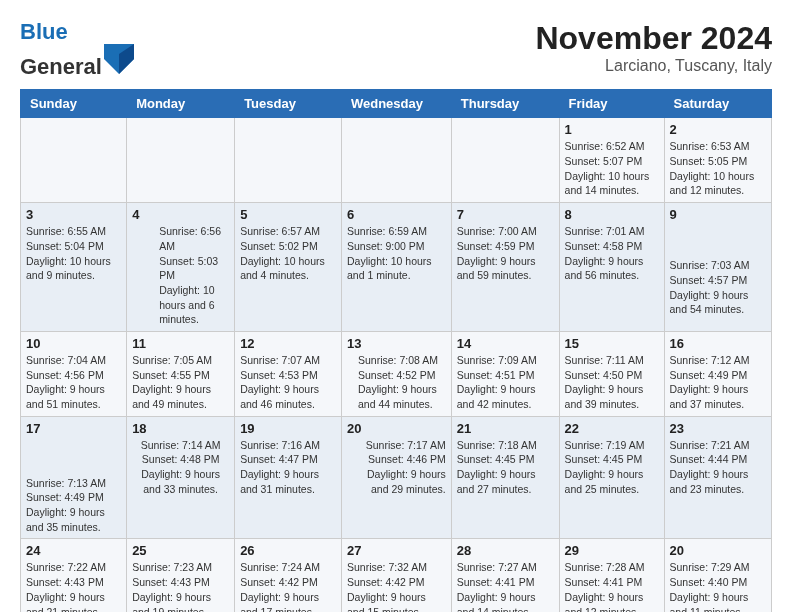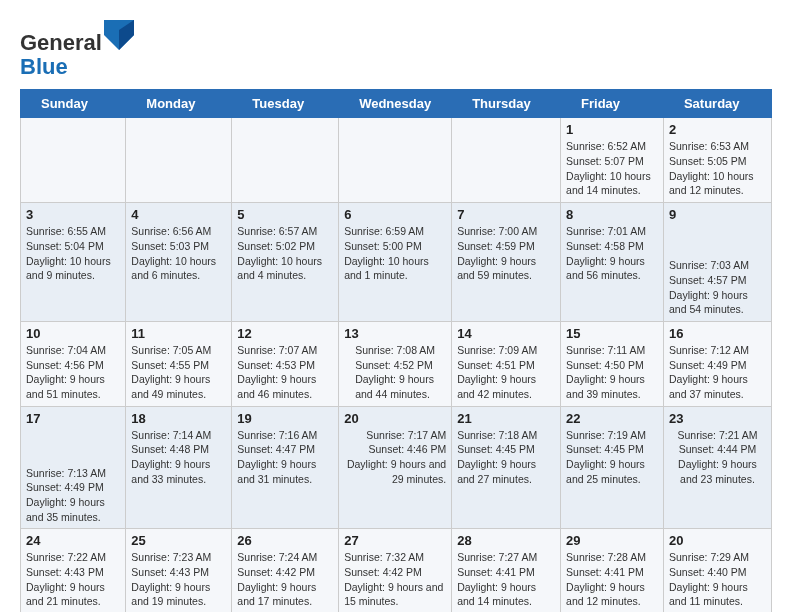--- a/index.html
+++ b/index.html
@@ -105,6 +105,10 @@
       </div>
     </div>
   </div>
+  <div class="title-block">
+    <div class="month-title">November 2024</div>
+    <div class="location">Larciano, Tuscany, Italy</div>
+  </div>
 </div>
 
 <table>

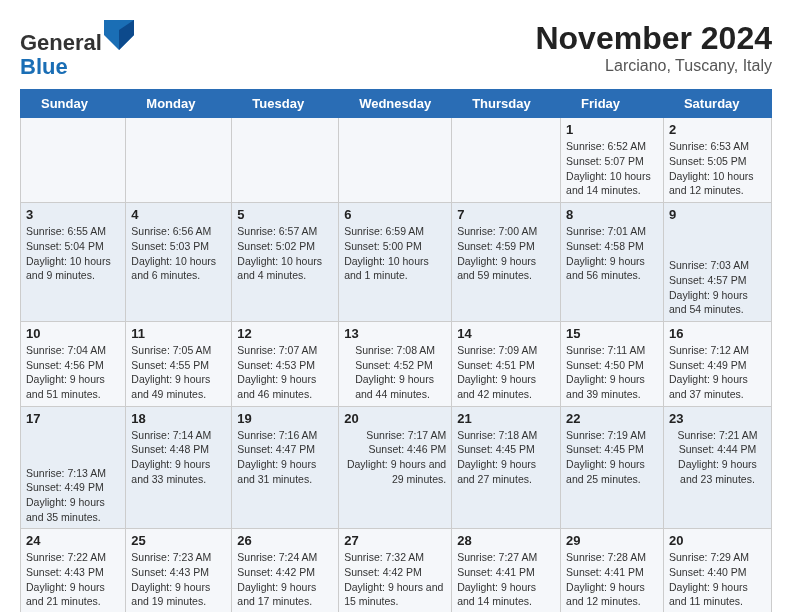--- a/index.html
+++ b/index.html
@@ -95,13 +95,13 @@
   <div class="logo">
     <div>
       <div class="logo-text">
+        <span class="logo-blue">Blue</span>
+      </div>
+      <div class="logo-text">
         <span class="logo-general">General</span><svg class="logo-icon" viewBox="0 0 30 30">
             <polygon points="0,0 30,0 30,15 15,30 0,15" fill="#1a6eb5"></polygon>
             <polygon points="15,10 30,0 30,15 15,30" fill="#0d4a8c"></polygon>
           </svg>
-      </div>
-      <div class="logo-text">
-        <span class="logo-blue">Blue</span>
       </div>
     </div>
   </div>

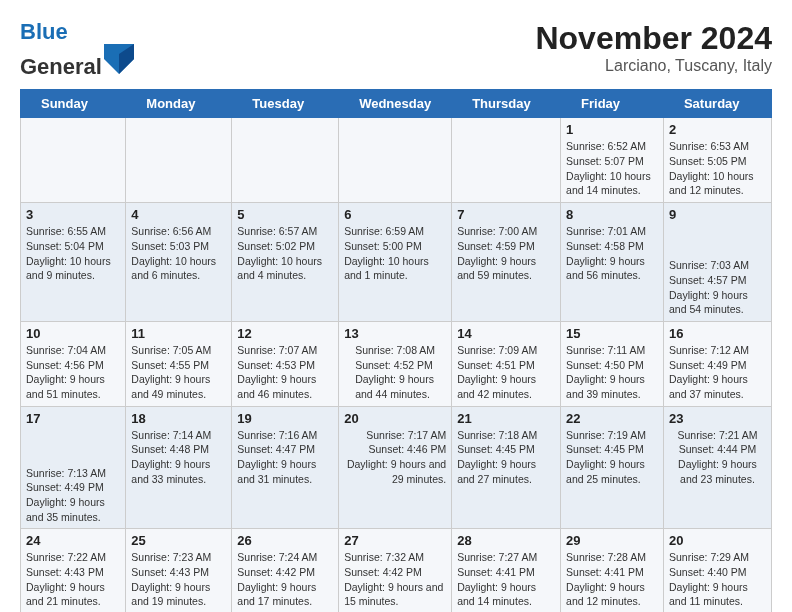--- a/index.html
+++ b/index.html
@@ -52,7 +52,7 @@
     thead tr th {
       background-color: #2a6db5;
       color: #fff;
-      padding: 6px 20px;
+      padding: 6px 9px;
       text-align: left;
       font-size: 13px;
       font-weight: bold;

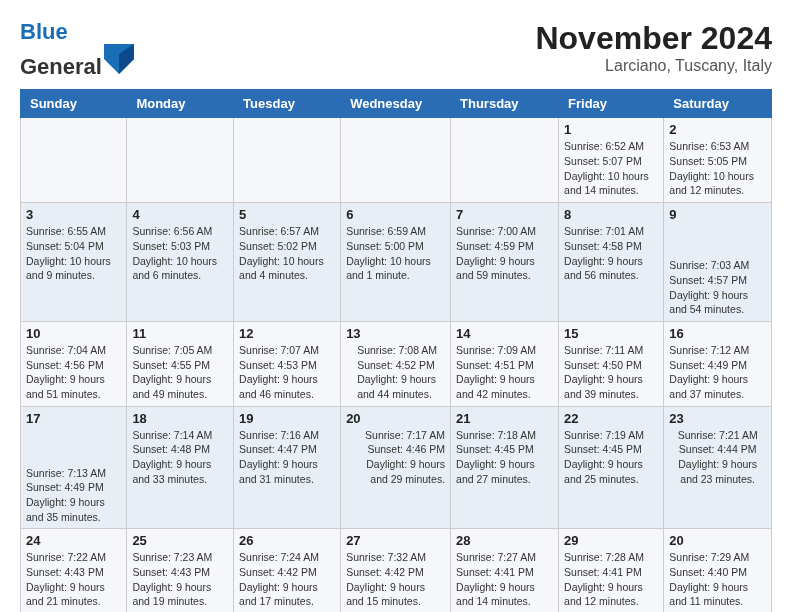--- a/index.html
+++ b/index.html
@@ -152,7 +152,7 @@
         </td>
         <td>
           <span class="day-num">4</span>
-          <div class="day-info" style="white-space: pre-line;">Sunrise: 6:56 AM
+          <div class="day-info" style="white-space: pre-line; margin-left: 27px;">Sunrise: 6:56 AM
 Sunset: 5:03 PM
 Daylight: 10 hours and 6 minutes.</div>
         </td>

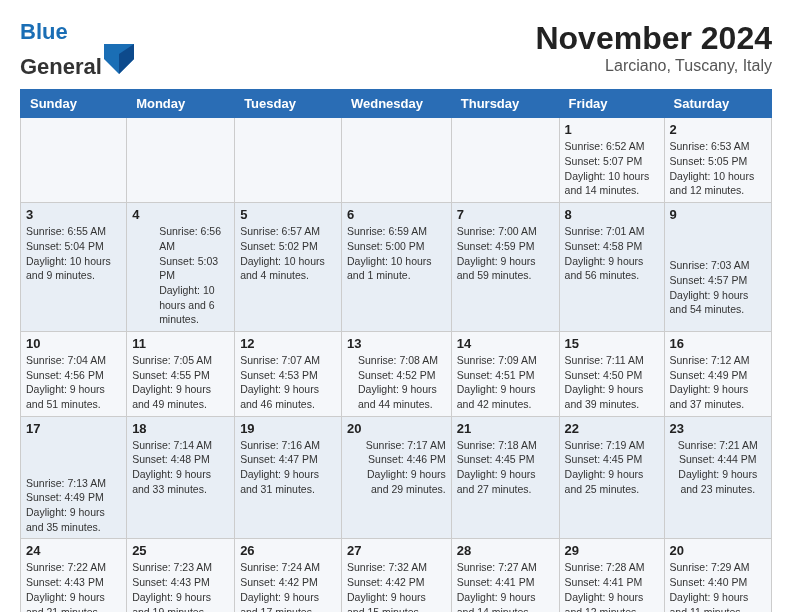--- a/index.html
+++ b/index.html
@@ -165,7 +165,7 @@
         <td>
           <span class="day-num">6</span>
           <div class="day-info" style="white-space: pre-line;">Sunrise: 6:59 AM
-Sunset: 5:00 PM
+Sunset: 9:00 PM
 Daylight: 10 hours and 1 minute.</div>
         </td>
         <td>

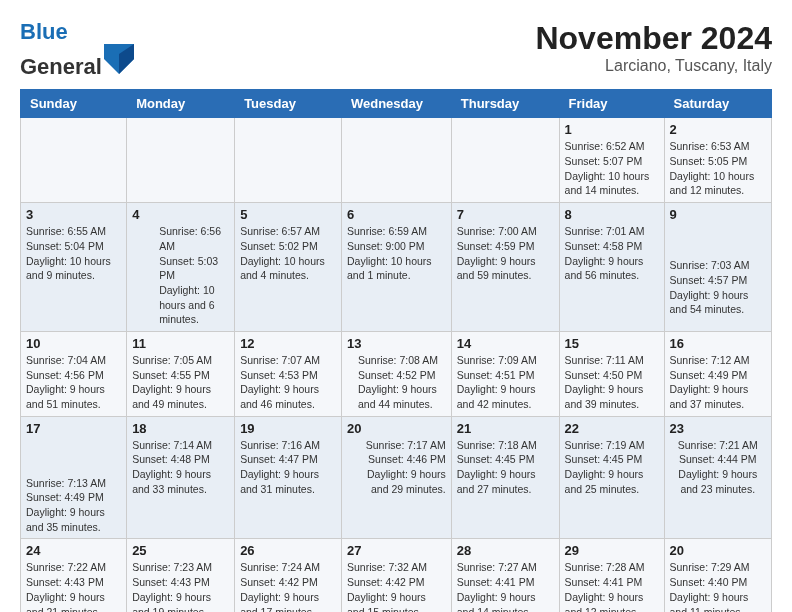--- a/index.html
+++ b/index.html
@@ -240,7 +240,7 @@
         </td>
         <td>
           <span class="day-num">18</span>
-          <div class="day-info" style="white-space: pre-line;">Sunrise: 7:14 AM
+          <div class="day-info" style="white-space: pre-line; text-align: center;">Sunrise: 7:14 AM
 Sunset: 4:48 PM
 Daylight: 9 hours and 33 minutes.</div>
         </td>

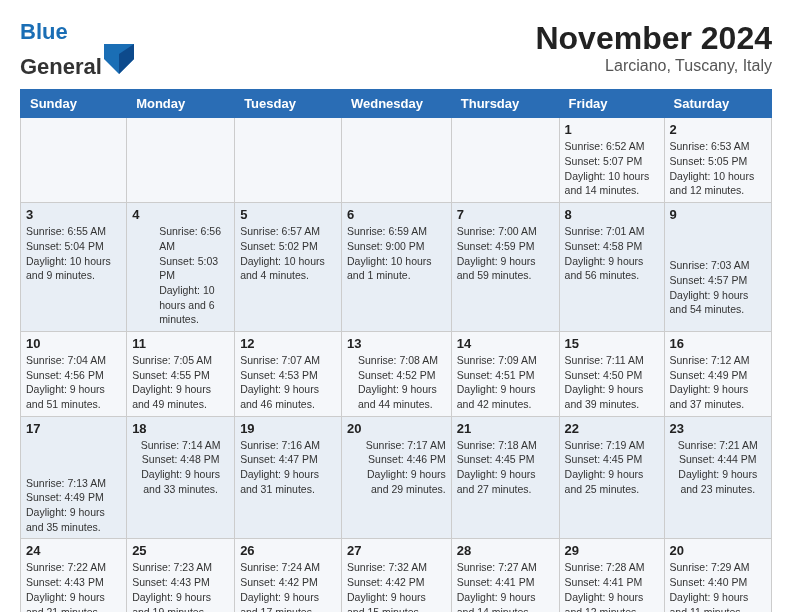--- a/index.html
+++ b/index.html
@@ -270,7 +270,7 @@
         </td>
         <td>
           <span class="day-num">23</span>
-          <div class="day-info" style="white-space: pre-line; text-align: center;">Sunrise: 7:21 AM
+          <div class="day-info" style="white-space: pre-line;">Sunrise: 7:21 AM
 Sunset: 4:44 PM
 Daylight: 9 hours and 23 minutes.</div>
         </td>

